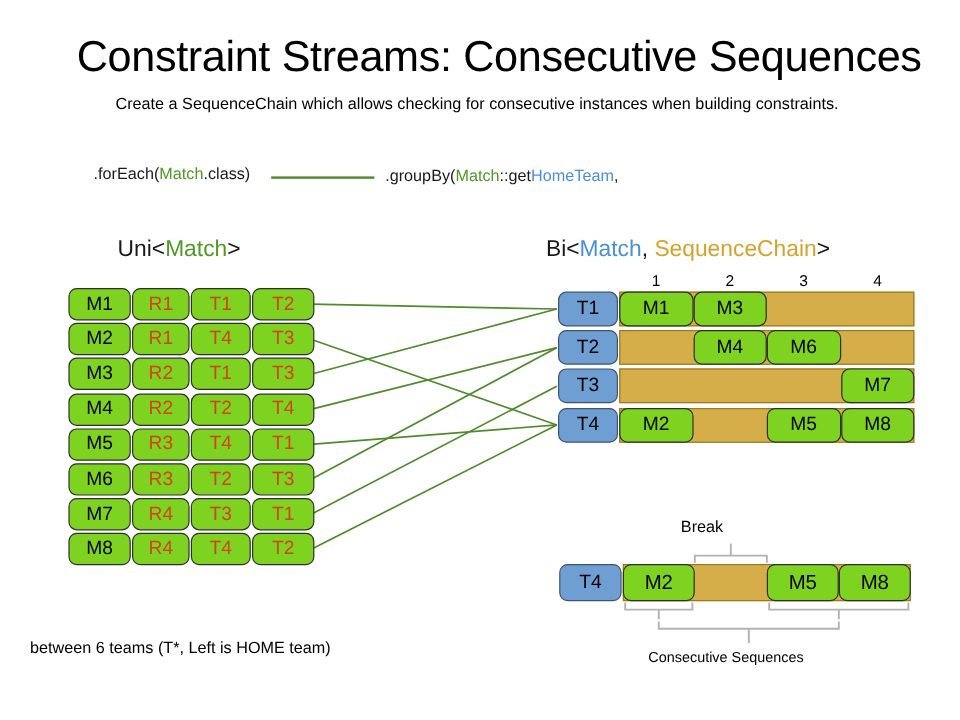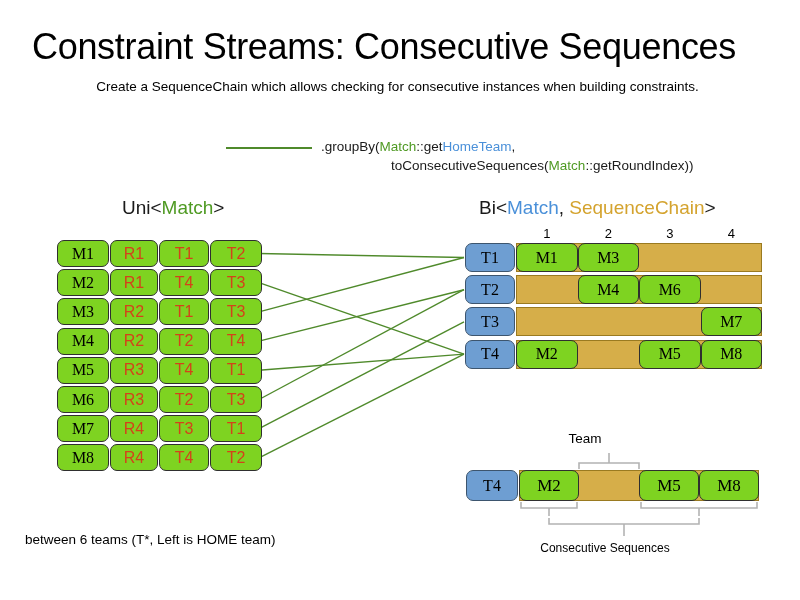--- a/index.html
+++ b/index.html
@@ -22,7 +22,7 @@
     top: 26px;
     left: 0;
     width: 768px;
-    text-align: center;
+    text-align: right;
     font-size: 36px;
     font-weight: normal;
     letter-spacing: -0.3px;

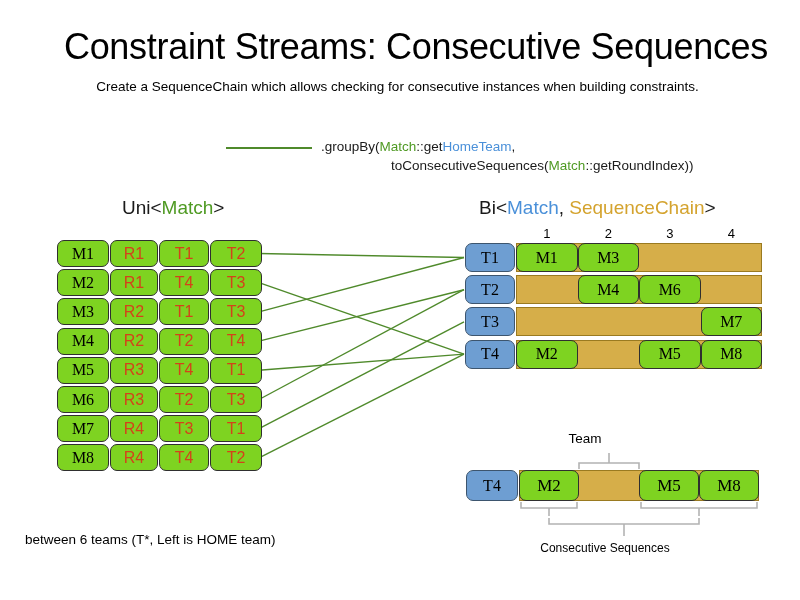--- a/index.html
+++ b/index.html
@@ -162,6 +162,7 @@
 <div id="slide-subtitle">Create a SequenceChain which allows checking for consecutive instances when building constraints.</div>
 
 <div id="code-row">
+  <div id="code-left"><span class="tok-plain">.forEach(</span><span class="tok-green">Match</span><span class="tok-plain">.class)</span></div>
   <div id="code-connector"></div>
   <div id="code-right"><span class="tok-plain">.groupBy(</span><span class="tok-green">Match</span><span class="tok-plain">::get</span><span class="tok-blue">HomeTeam</span><span class="tok-plain">,</span><span class="line2"><span class="tok-plain">toConsecutiveSequences(</span><span class="tok-green">Match</span><span class="tok-plain">::getRoundIndex))</span></span></div>
 </div>

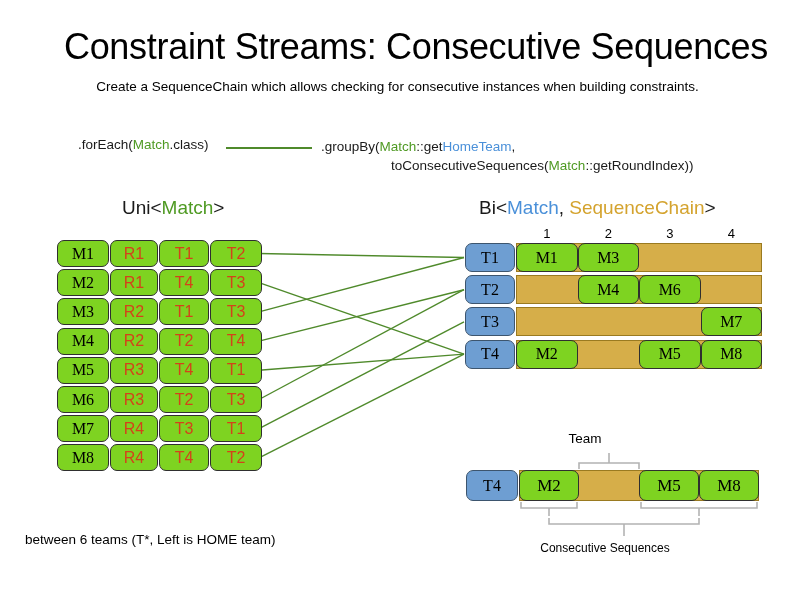--- a/index.html
+++ b/index.html
@@ -164,7 +164,7 @@
 <div id="code-row">
   <div id="code-left"><span class="tok-plain">.forEach(</span><span class="tok-green">Match</span><span class="tok-plain">.class)</span></div>
   <div id="code-connector"></div>
-  <div id="code-right"><span class="tok-plain">.groupBy(</span><span class="tok-green">Match</span><span class="tok-plain">::get</span><span class="tok-blue">HomeTeam</span><span class="tok-plain">,</span><span class="line2"><span class="tok-plain">toConsecutiveSequences(</span><span class="tok-green">Match</span><span class="tok-plain">::getRoundIndex))</span></span></div>
+  <div id="code-right"><span class="tok-plain">.groupBy(</span><span class="tok-green">Match</span><span class="tok-plain">::get</span><span class="tok-blue">HomeTeam</span><span class="tok-plain">,</span></div>
 </div>
 
 <div class="section-header" id="uni-header"><span class="tok-plain">Uni&lt;</span><span class="tok-green">Match</span><span class="tok-plain">&gt;</span></div>

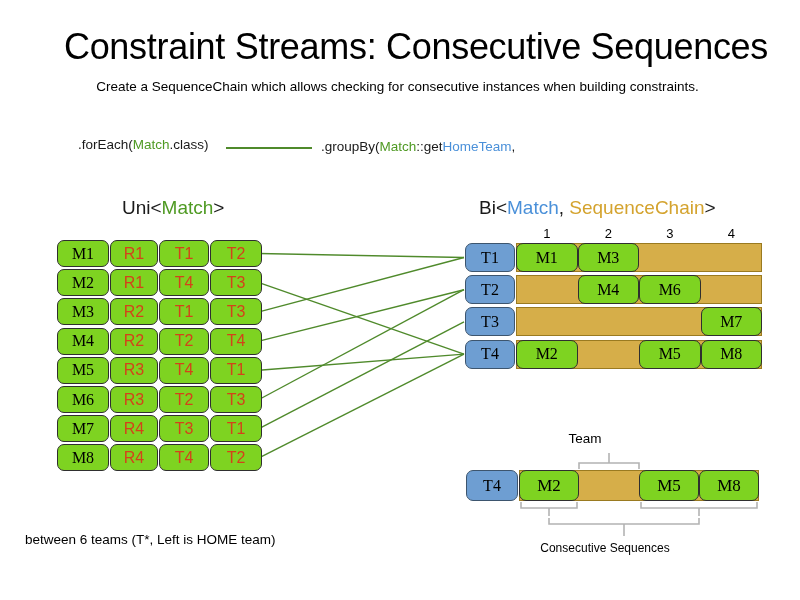--- a/index.html
+++ b/index.html
@@ -79,7 +79,6 @@
     position: absolute;
     font-size: 19px;
     white-space: nowrap;
-    margin-left: 24px;
   }
   #uni-header { left: 98px; top: 197px; }
   #bi-header  { left: 455px; top: 197px; }

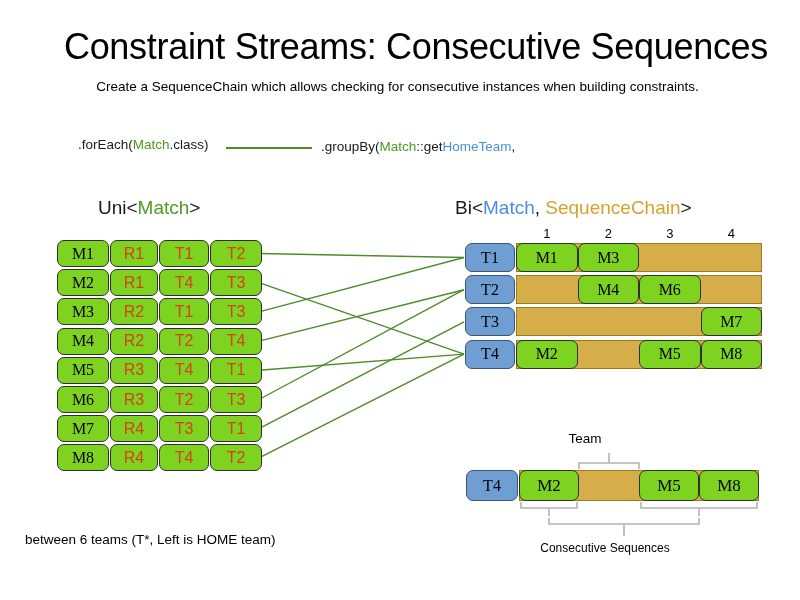--- a/index.html
+++ b/index.html
@@ -98,7 +98,7 @@
   .cell-green { background: #7ED321; border-color: #2f2f2f; }
   .cell-blue  { background: #6e9ed2; border-color: #3d556e; }
   .cell-gold  { background: #d6ae49; border-color: #9a7a20; border-radius: 0; }
-  .txt-black { color: #000000; font-family: Liberation Serif, serif; }
+  .txt-black { color: #000000; }
   .txt-red   { color: #d4421a; }
 
   

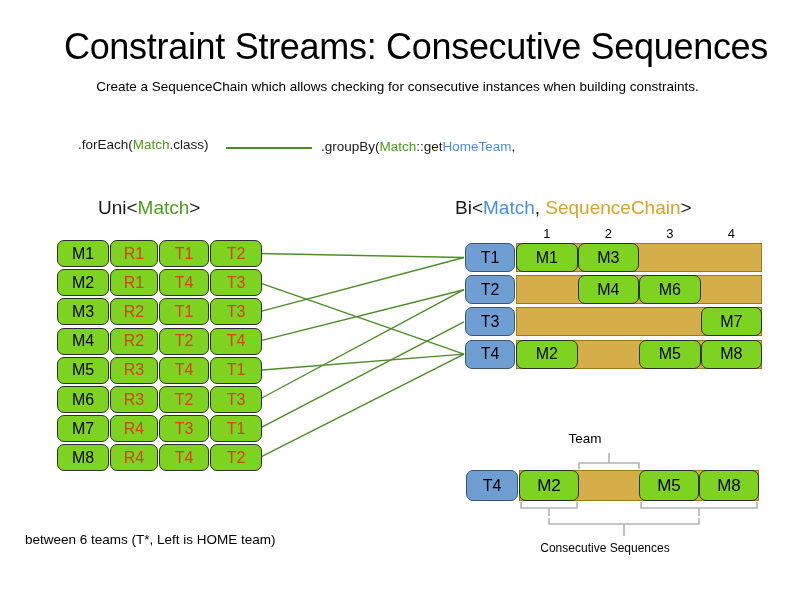--- a/index.html
+++ b/index.html
@@ -252,7 +252,7 @@
     <path d="M 641 502 L 641 508 L 699 508 L 699 516 M 699 508 L 757 508 L 757 502" fill="none" stroke="#b3b3b3" stroke-width="1.6"></path>
     <path d="M 549 518 L 549 524 L 624 524 L 624 536 M 624 524 L 699 524 L 699 518" fill="none" stroke="#b3b3b3" stroke-width="1.6"></path>
   </svg>
-<div id="break-label">Team</div>
+<div id="break-label">Break</div>
 <div id="consec-label">Consecutive Sequences</div>
 
 <div id="legend-text">

